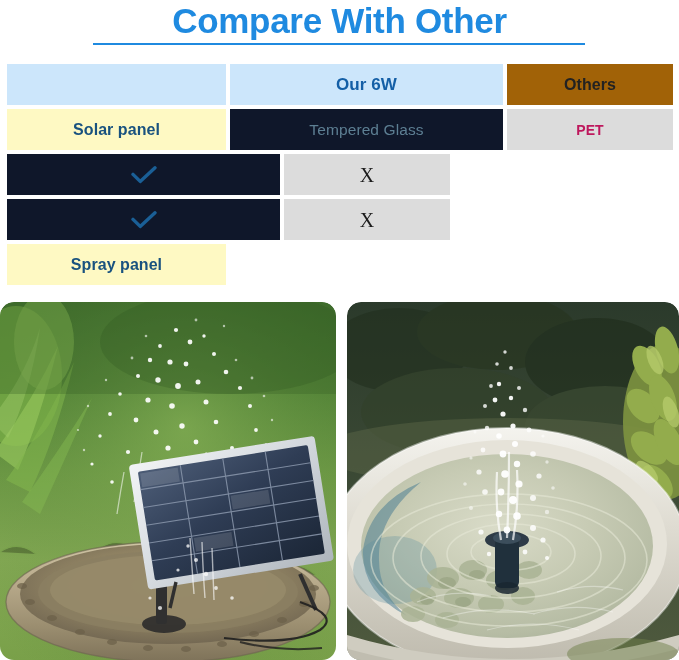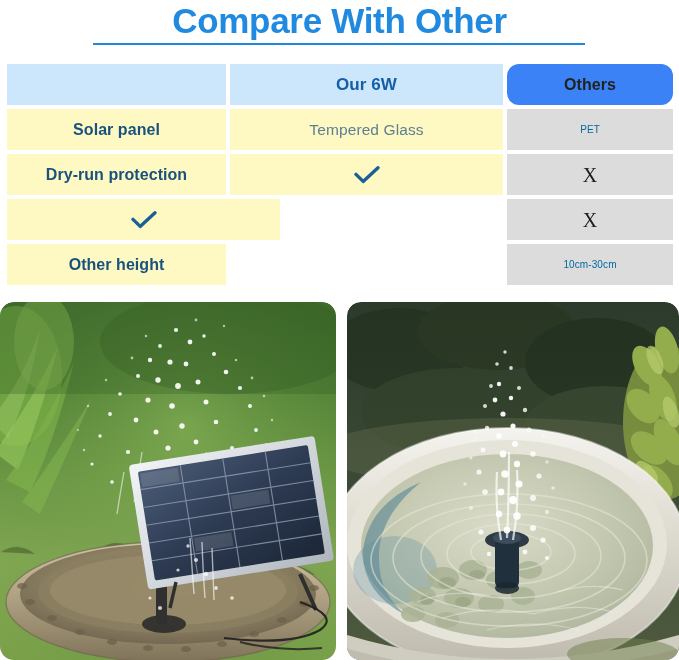--- a/index.html
+++ b/index.html
@@ -62,7 +62,6 @@
     width: 100%;
     height: 41px;
     margin-bottom: 4px;
-    justify-content: space-between;
   }
   .row:last-child { margin-bottom: 0; }
 

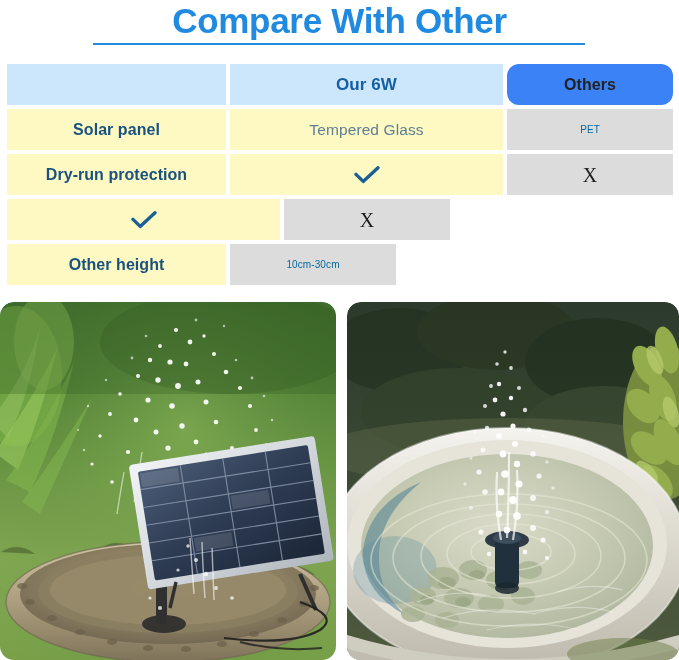--- a/index.html
+++ b/index.html
@@ -90,7 +90,7 @@
   
   .row-head .c-feature { background: #cce6fb; }
   .row-head .c-ours    { background: #cce6fb; }
-  .row-head .c-others  { background: #3b82f6; border-radius: 12px; }
+  .row-head .c-others  { background: #a16207; }
 
   .head-ours {
     font-weight: bold;

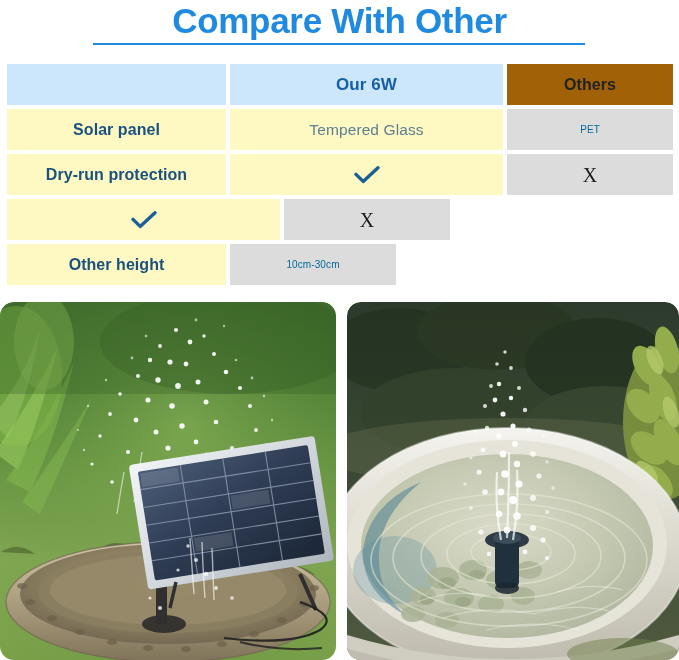--- a/index.html
+++ b/index.html
@@ -80,7 +80,7 @@
   .c-ours {
     width: 273px;
     margin-right: 4px;
-    background: #fef9c3;
+    background: #0f172a;
   }
   .c-others {
     width: 166px;

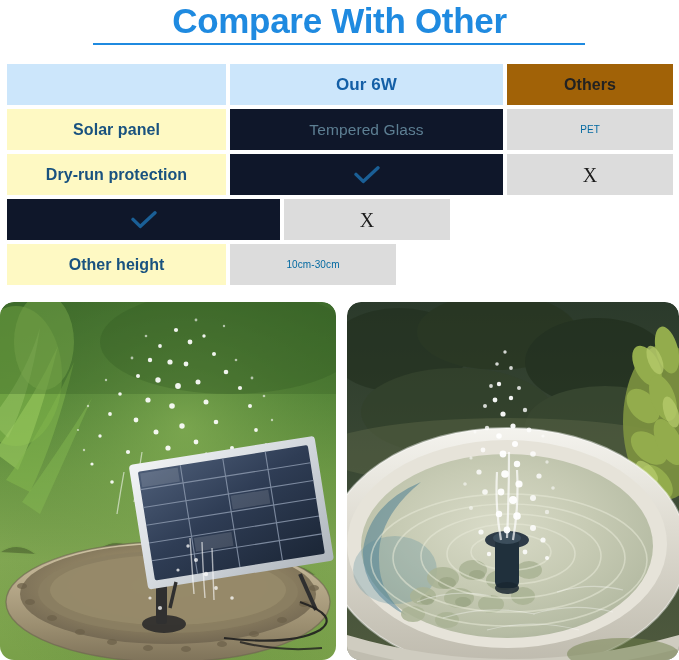--- a/index.html
+++ b/index.html
@@ -117,9 +117,9 @@
     letter-spacing: 0.1px;
   }
   .others-value {
-    font-weight: normal;
-    font-size: 10px;
-    color: #0369a1;
+    font-weight: bold;
+    font-size: 14px;
+    color: #be185d;
     letter-spacing: 0.1px;
   }
   .mark-x {

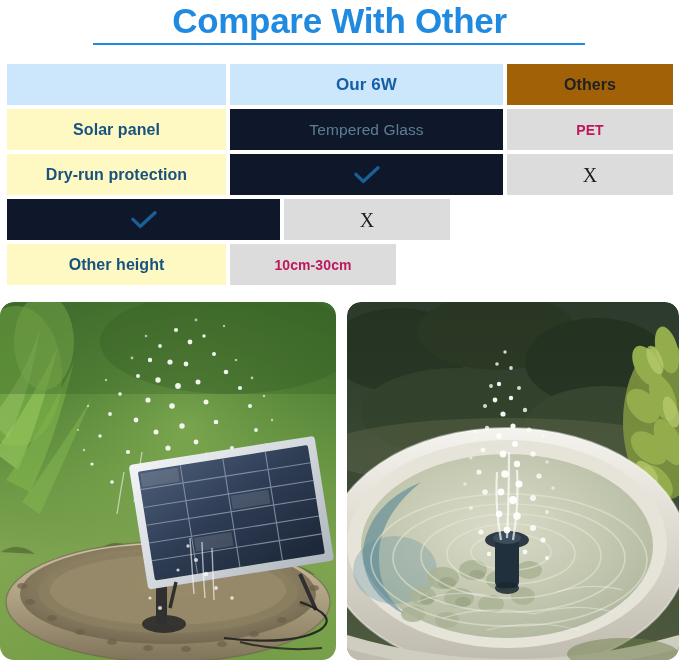--- a/index.html
+++ b/index.html
@@ -193,9 +193,6 @@
     </div>
 
     <div class="row">
-      <div class="cell c-feature">
-        <span class="feature-label">Dry-run protection</span>
-      </div>
       <div class="cell c-ours">
         <span class="check-icon">
           <svg viewBox="0 0 26 18" xmlns="http://www.w3.org/2000/svg" aria-hidden="true">

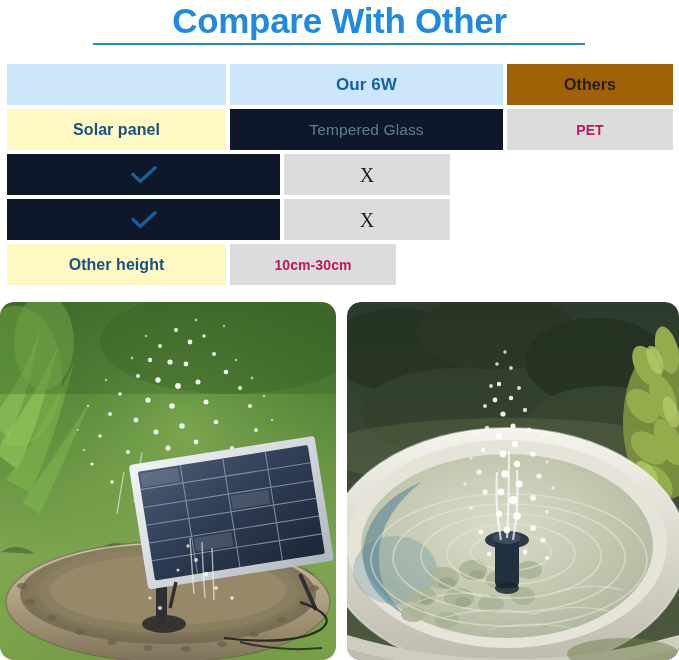--- a/index.html
+++ b/index.html
@@ -220,7 +220,7 @@
 
     <div class="row">
       <div class="cell c-feature">
-        <span class="feature-label">Other height</span>
+        <span class="feature-label">Spray panel</span>
       </div>
       <div class="cell c-others">
         <span class="others-value">10cm-30cm</span>

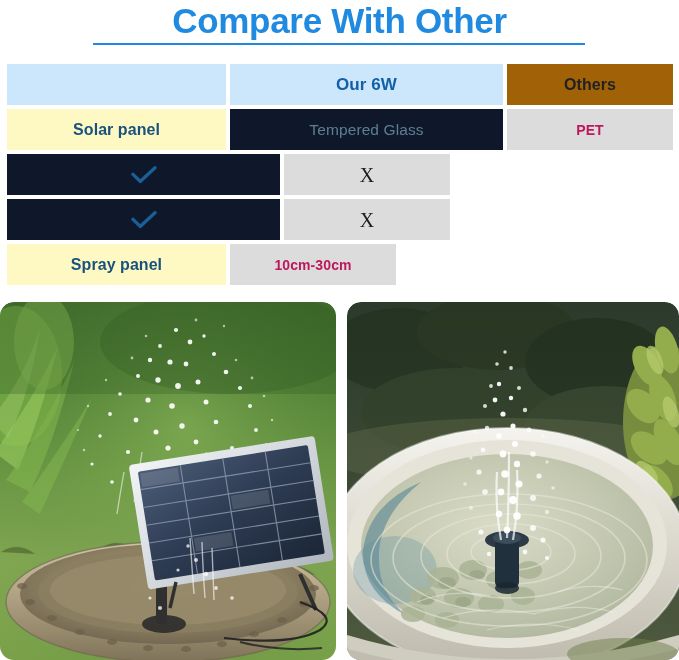--- a/index.html
+++ b/index.html
@@ -221,9 +221,6 @@
     <div class="row">
       <div class="cell c-feature">
         <span class="feature-label">Spray panel</span>
-      </div>
-      <div class="cell c-others">
-        <span class="others-value">10cm-30cm</span>
       </div>
     </div>
 

